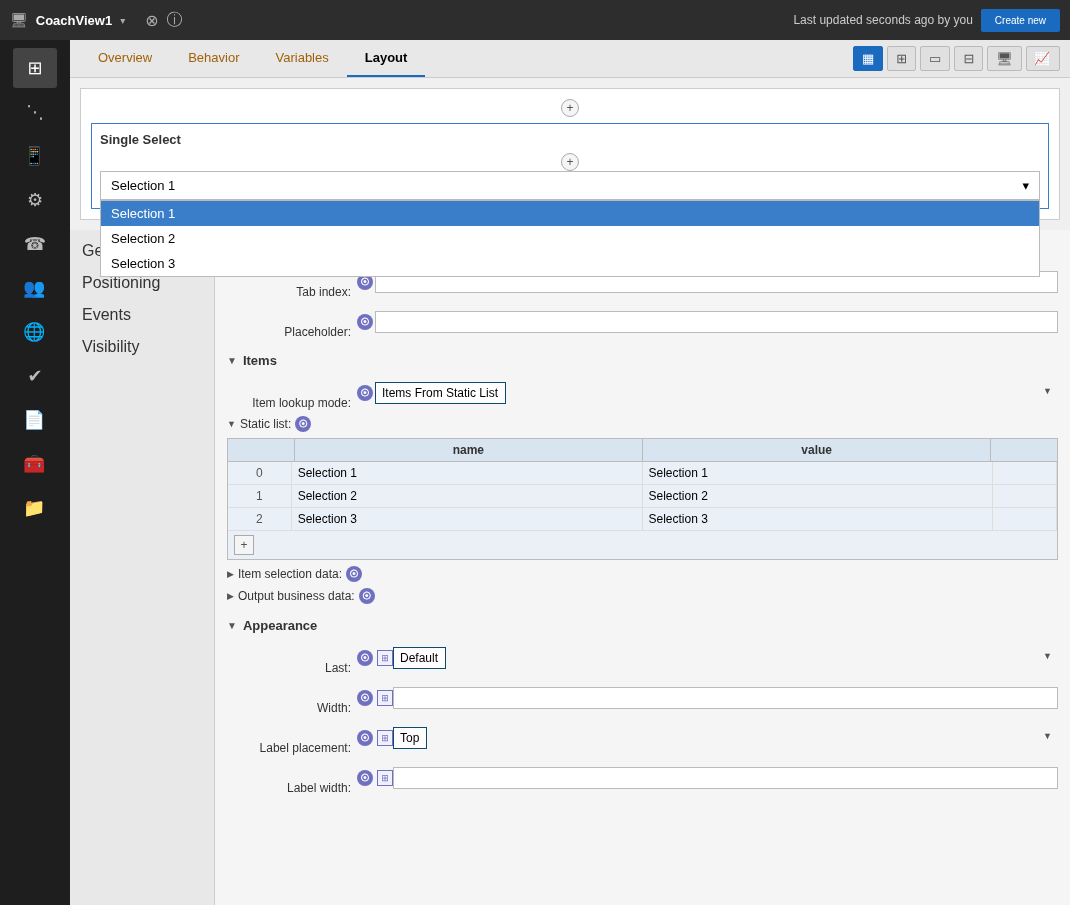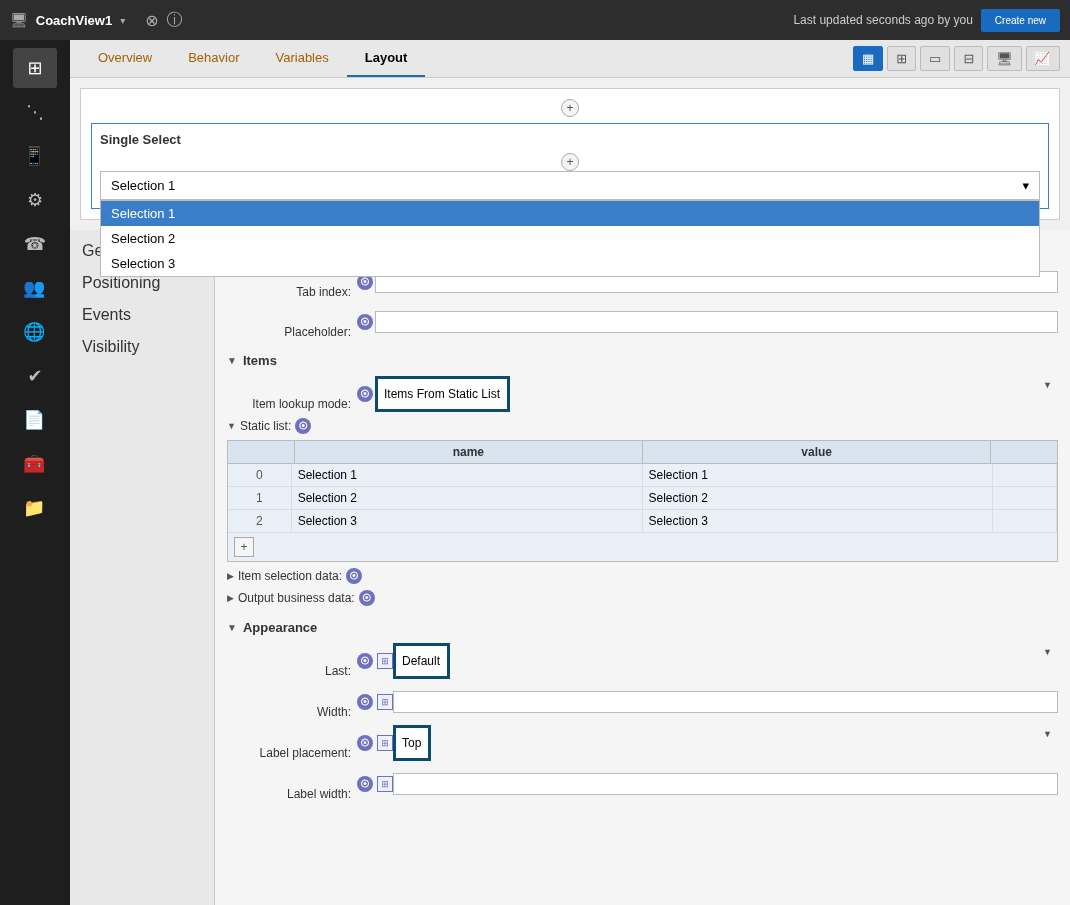--- a/index.html
+++ b/index.html
@@ -98,7 +98,7 @@
     .info-icon {
       width: 16px; height: 16px; border-radius: 50%; background: #7070c0; color: #fff; font-size: 9px; font-weight: bold; display: flex; align-items: center; justify-content: center; margin-right: 2px; flex-shrink: 0;
     }
-    .form-select { flex: 1; border: 3px solid #0c4a6e; padding: 2px 6px; font-size: 12px; background: #fff; height: 36px; appearance: none; }
+    .form-select { flex: 1; border: 1px solid #0c4a6e; padding: 2px 6px; font-size: 12px; background: #fff; height: 22px; appearance: none; }
     .form-select-wrapper { flex: 1; position: relative; }
     .form-select-wrapper::after { content: '▼'; position: absolute; right: 6px; top: 4px; font-size: 9px; color: #555; pointer-events: none; }
 

